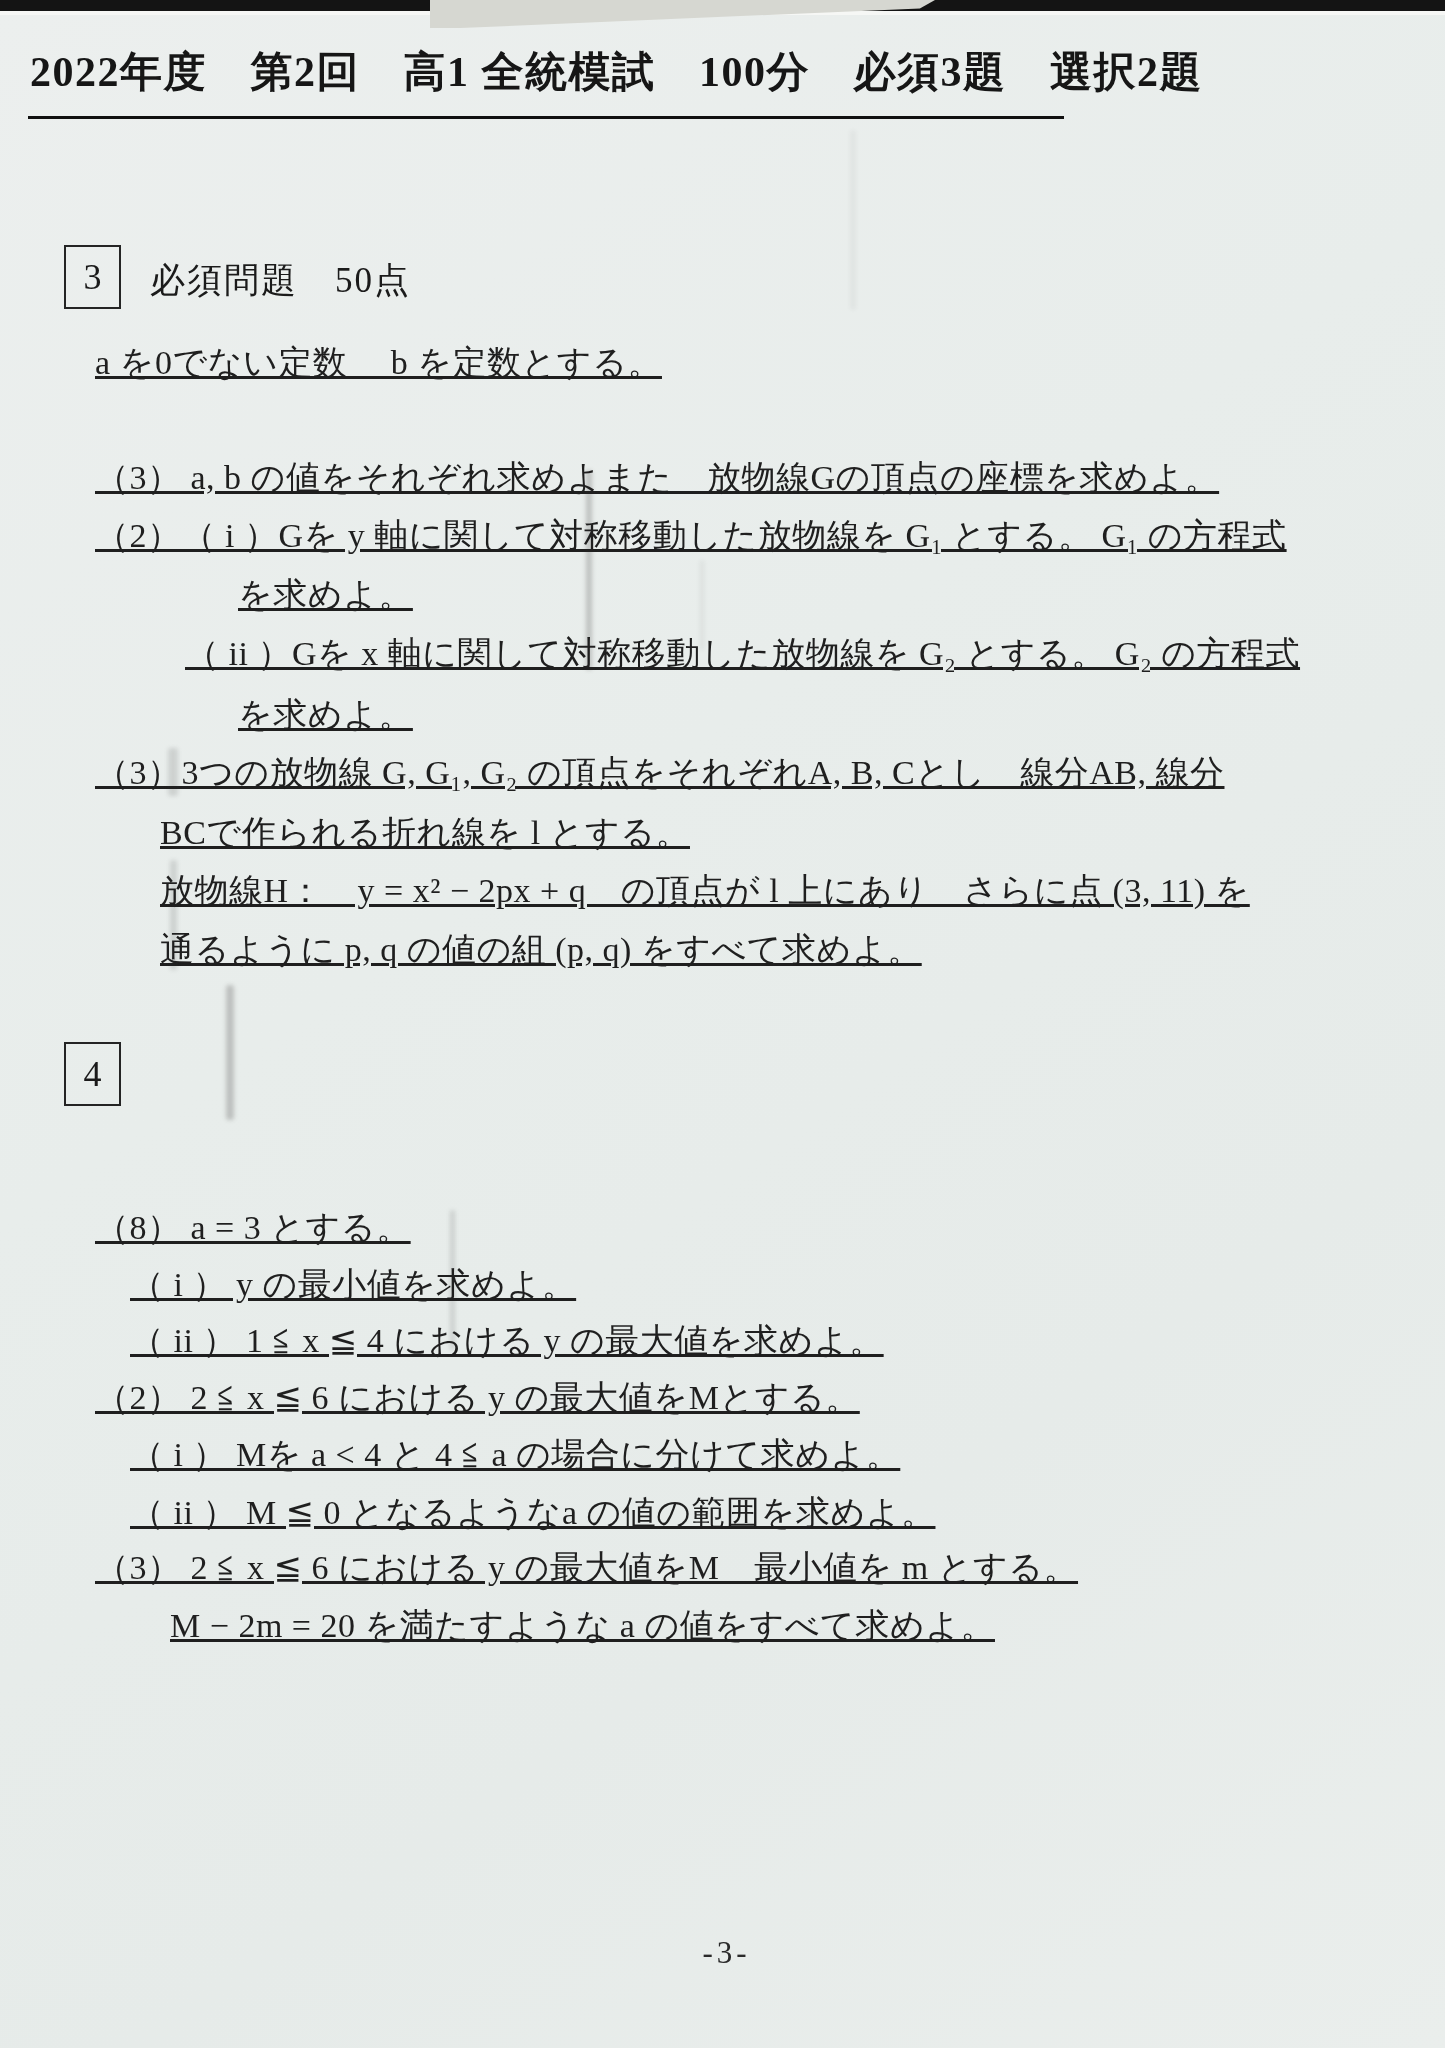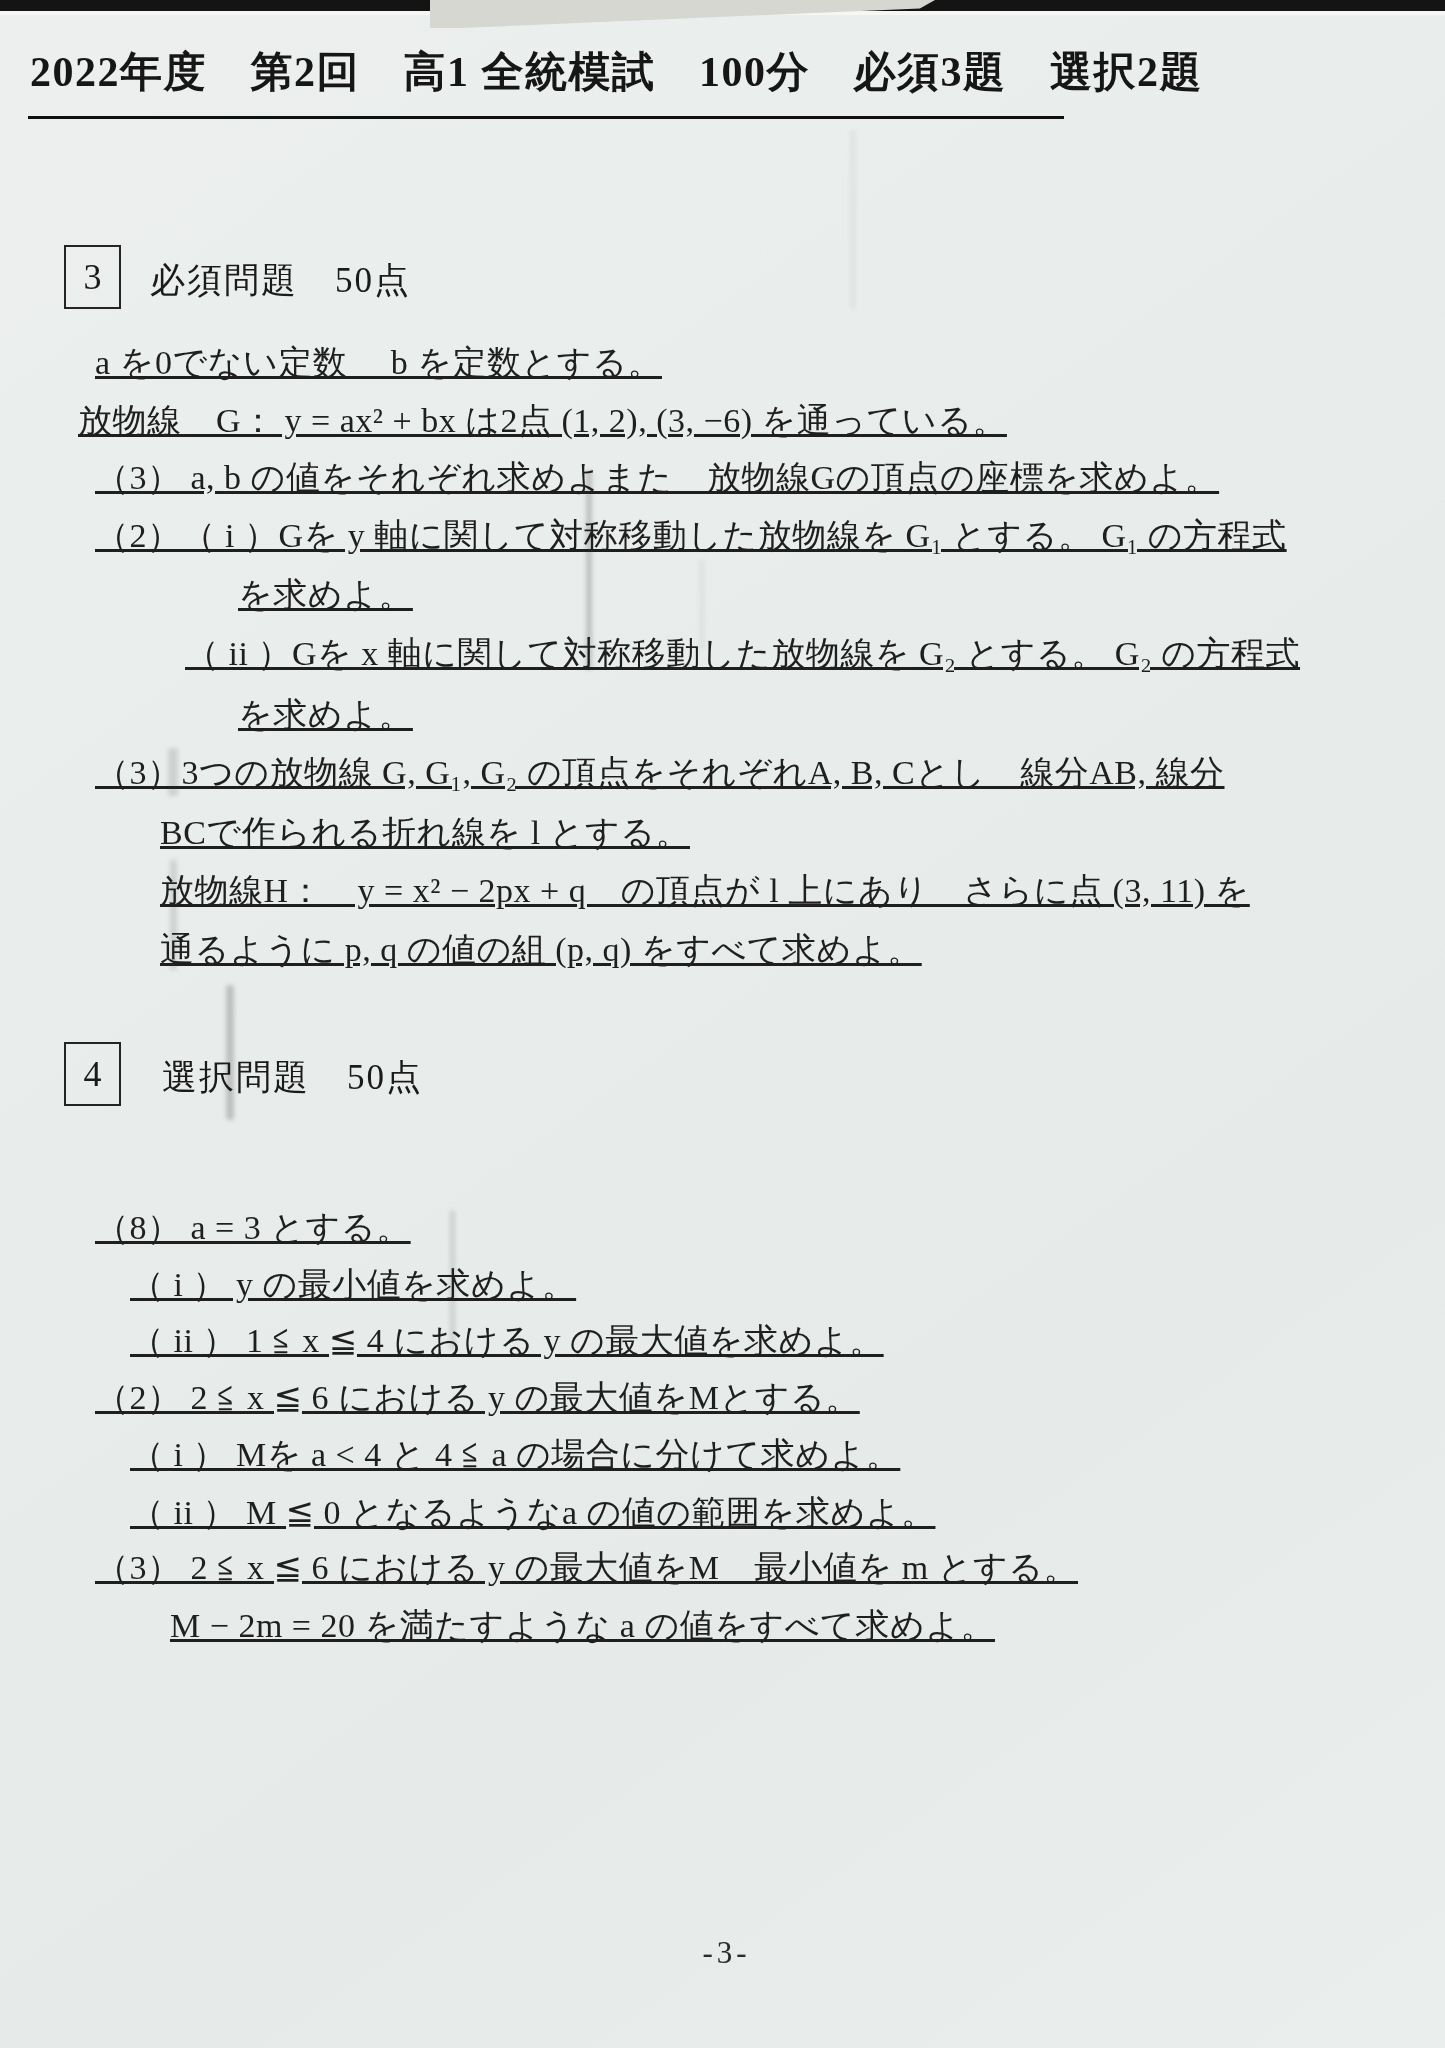--- a/index.html
+++ b/index.html
@@ -78,7 +78,6 @@
   <div class="sec-heading" style="top:257px;left:150px">必須問題　50点</div>
 
   <div class="tl" style="top:340px;left:95px">a を0でない定数　 b を定数とする。</div>
-  <div class="tl" style="top:398px;left:78px">放物線　G： y = ax² + bx は2点 (1, 2), (3, −6) を通っている。</div>
   <div class="tl" style="top:455px;left:95px">（3） a, b の値をそれぞれ求めよまた　放物線Gの頂点の座標を求めよ。</div>
   <div class="tl" style="top:513px;left:95px">（2）（ i ）Gを y 軸に関して対称移動した放物線を G₁ とする。 G₁ の方程式</div>
   <div class="tl" style="top:572px;left:238px">を求めよ。</div>

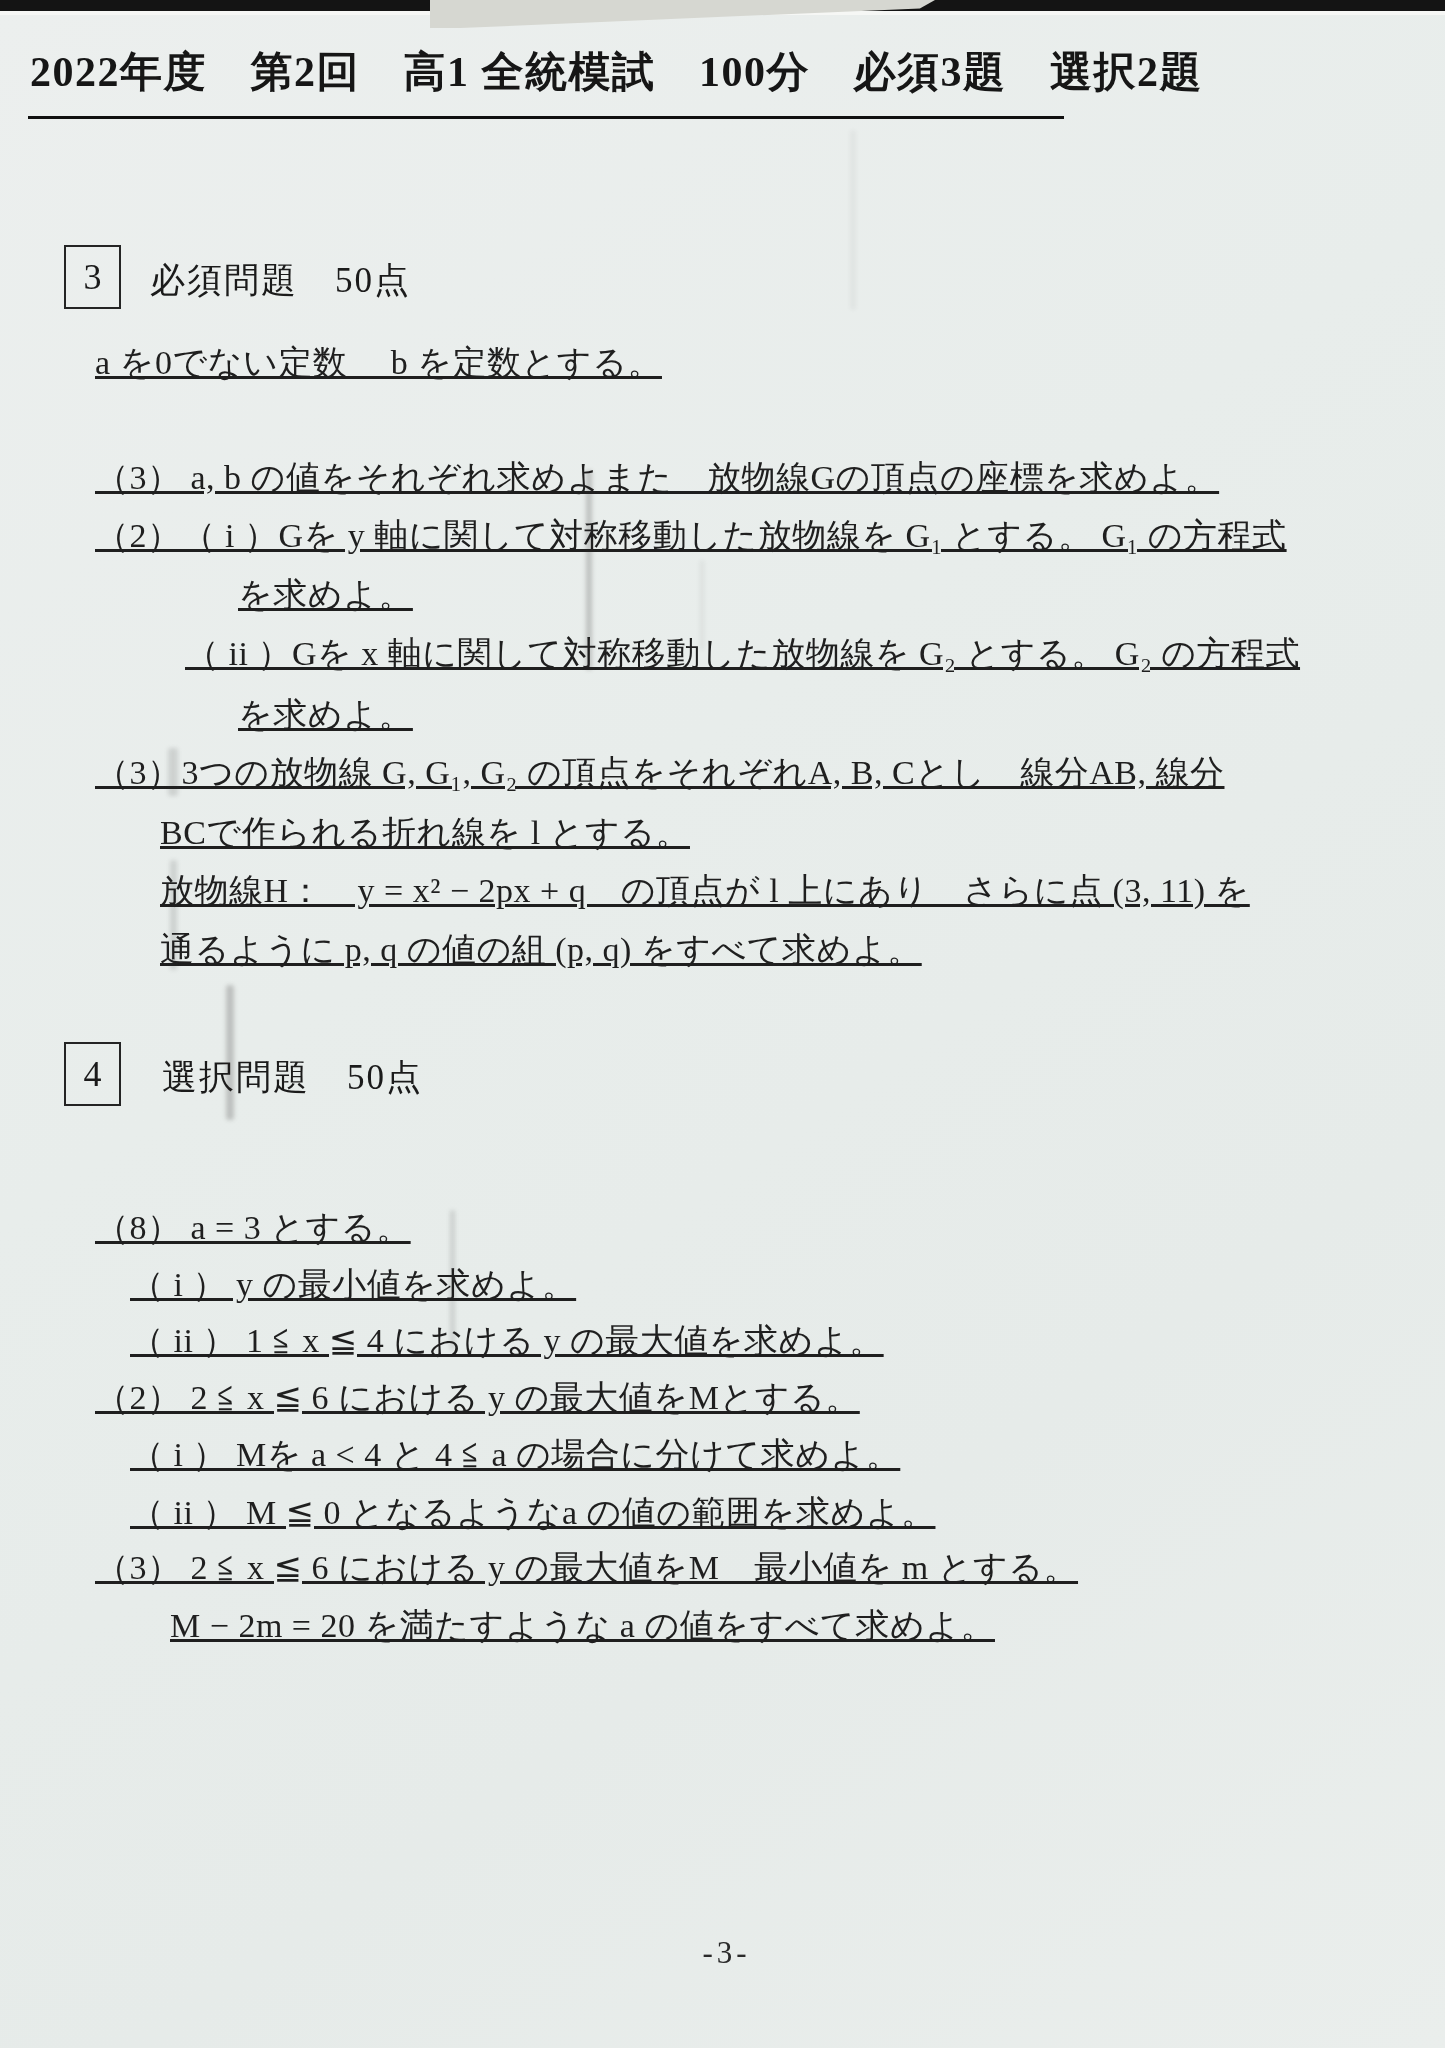--- a/index.html
+++ b/index.html
@@ -91,7 +91,6 @@
   <div class="numbox" style="top:1042px;left:64px">
     <span>4</span>
   </div>
-  <div class="sec-heading" style="top:1054px;left:162px">選択問題　50点</div>
 
   <div class="tl" style="top:1205px;left:95px">（8） a = 3 とする。</div>
   <div class="tl" style="top:1262px;left:130px">（ i ） y の最小値を求めよ。</div>

